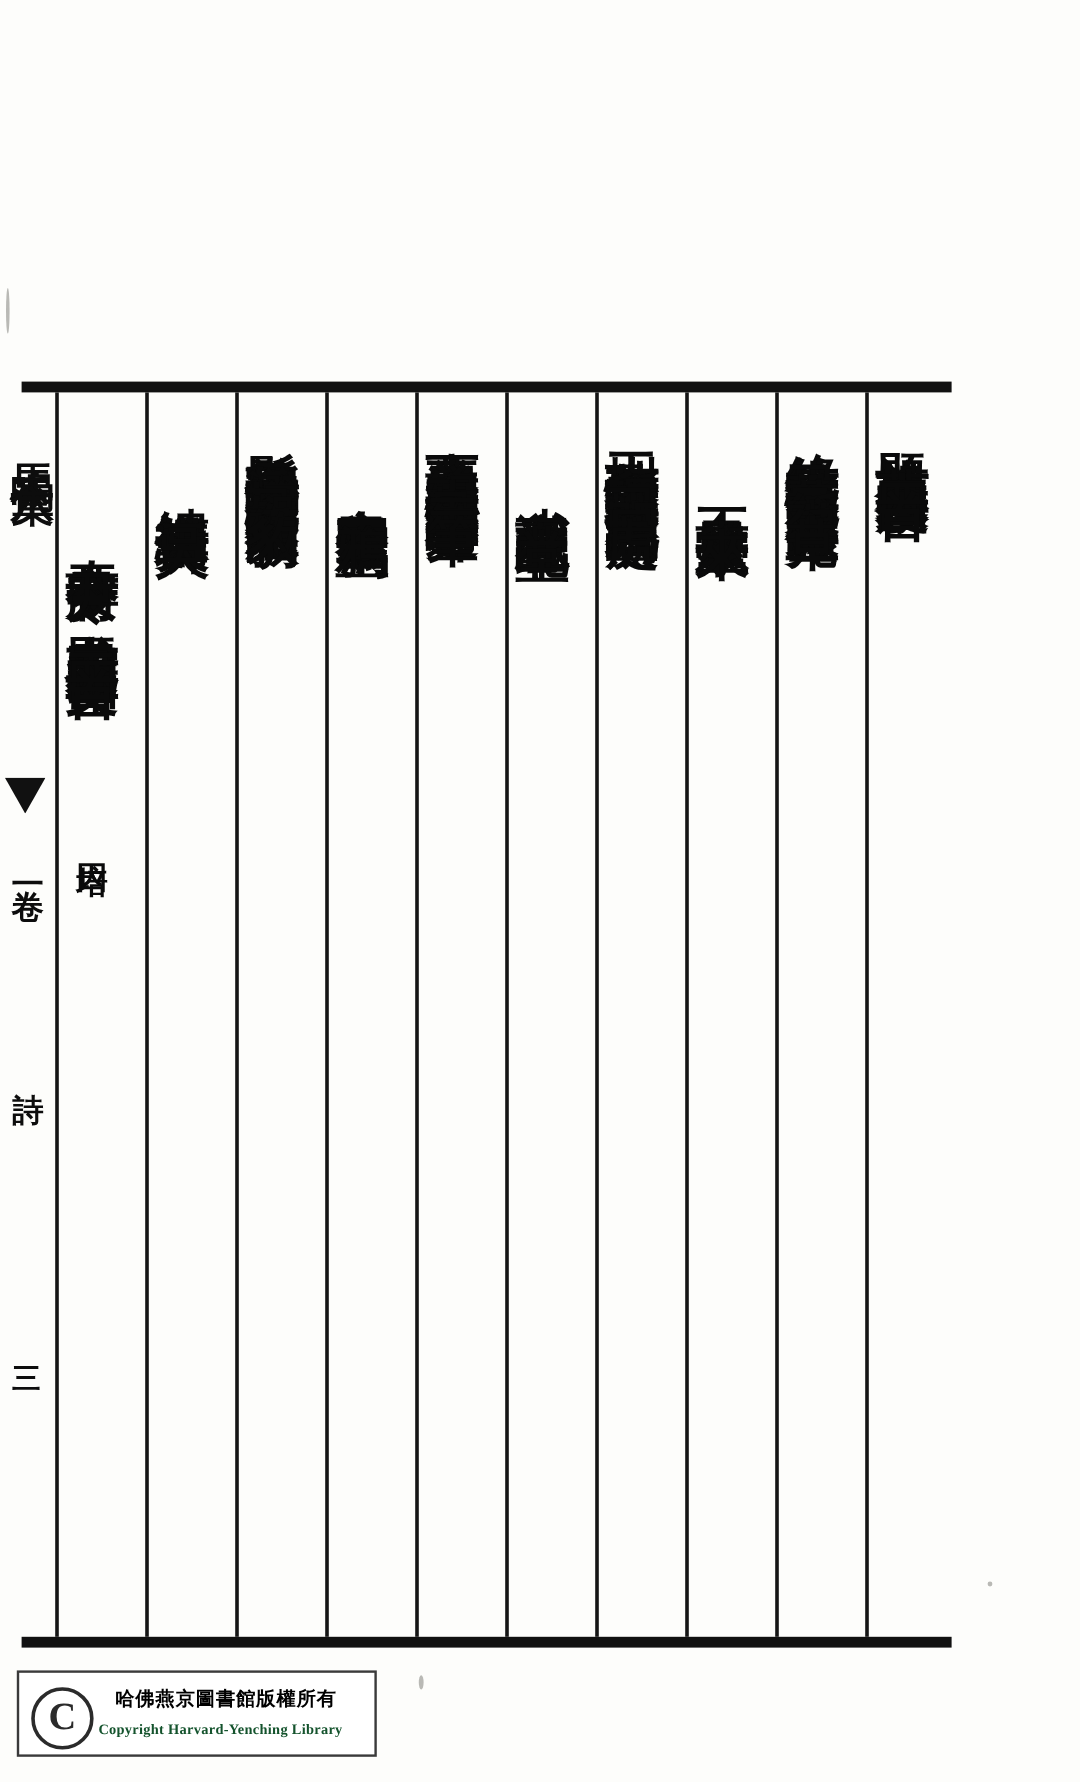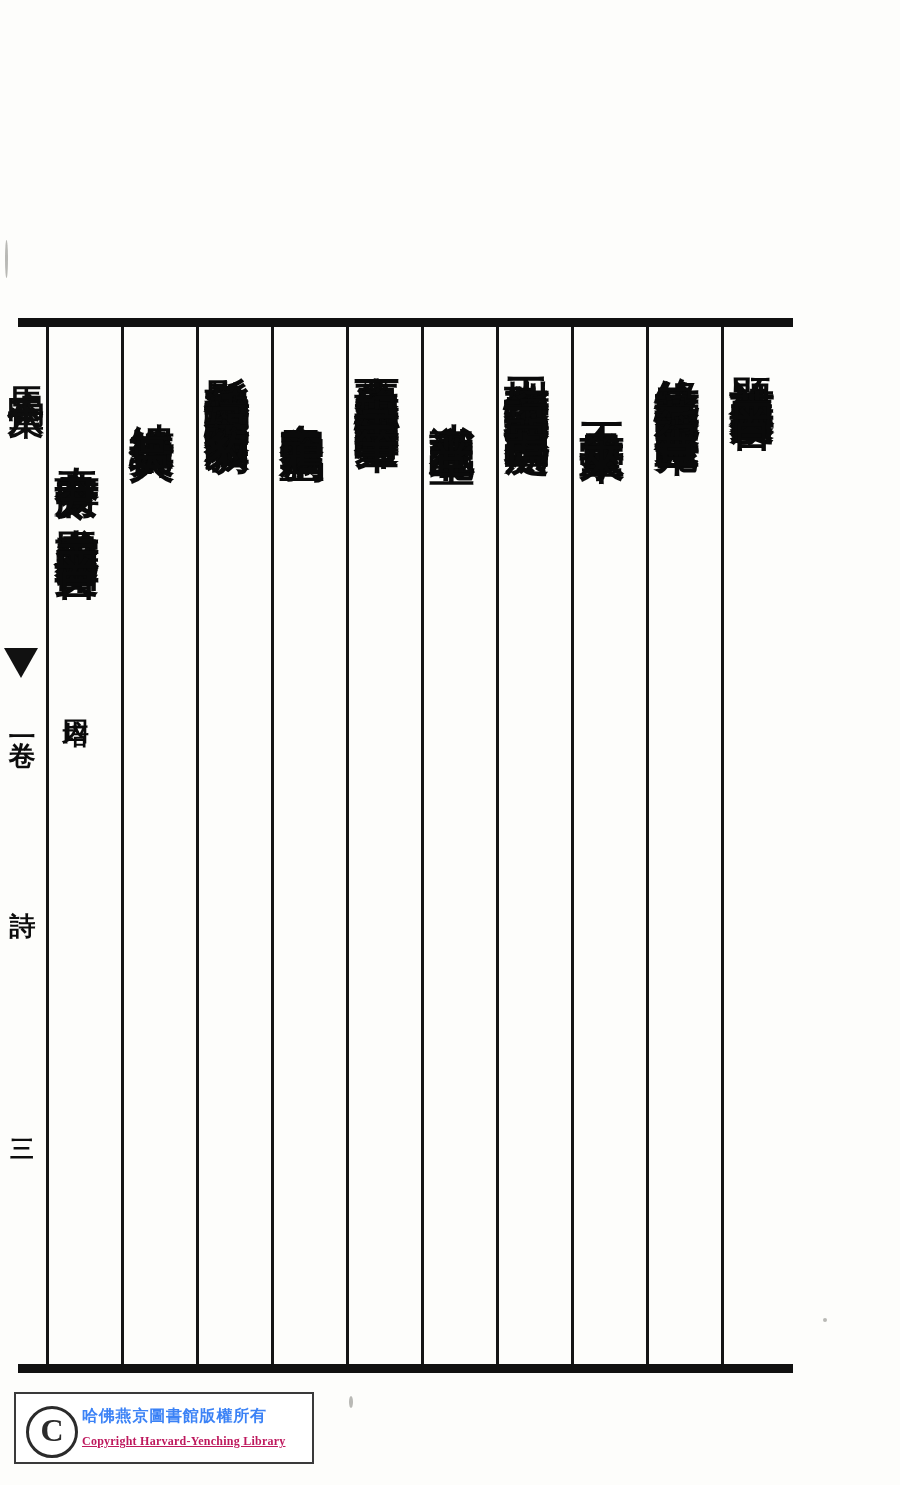--- a/index.html
+++ b/index.html
@@ -136,11 +136,11 @@
   }
   #stamp-cn {
     position: absolute;
-    left: 66px; top: 12px;
+    left: 80px; top: 12px;
     font-family: "DejaVu Serif", serif;
     font-size: 16px;
     font-weight: 700;
-    color: #3b82f6;
+    color: #000000;
     letter-spacing: 0.05em;
     white-space: nowrap;
   }

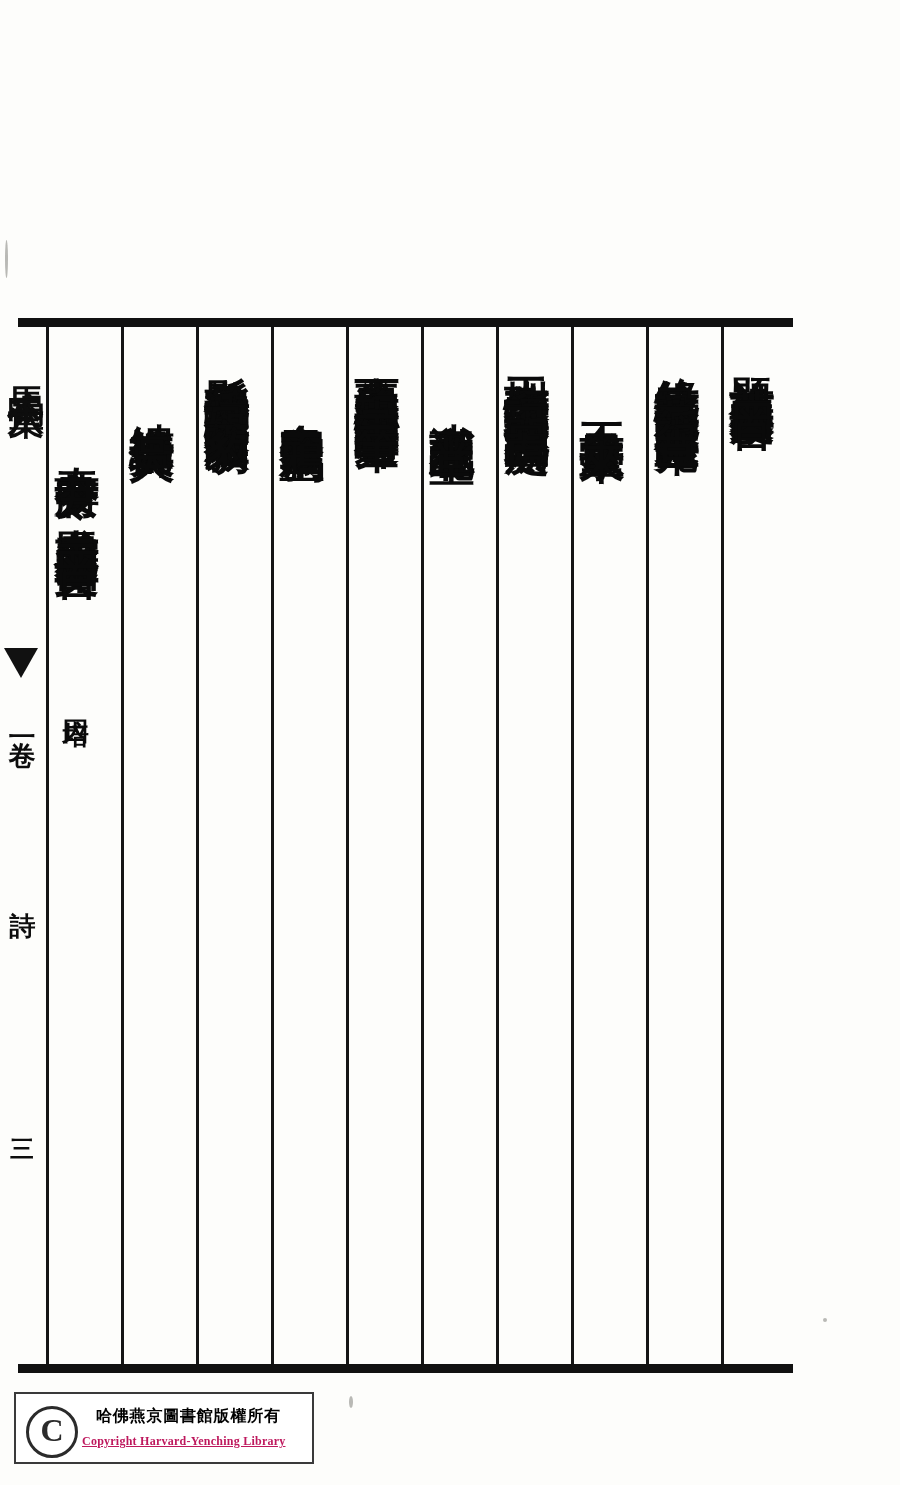--- a/index.html
+++ b/index.html
@@ -150,10 +150,9 @@
     font-family: "Liberation Serif", serif;
     font-size: 12px;
     font-weight: 700;
-    color: #be185d;
+    color: #14532d;
     letter-spacing: 0.02em;
     white-space: nowrap;
-    text-decoration: underline;
   }
 
   

